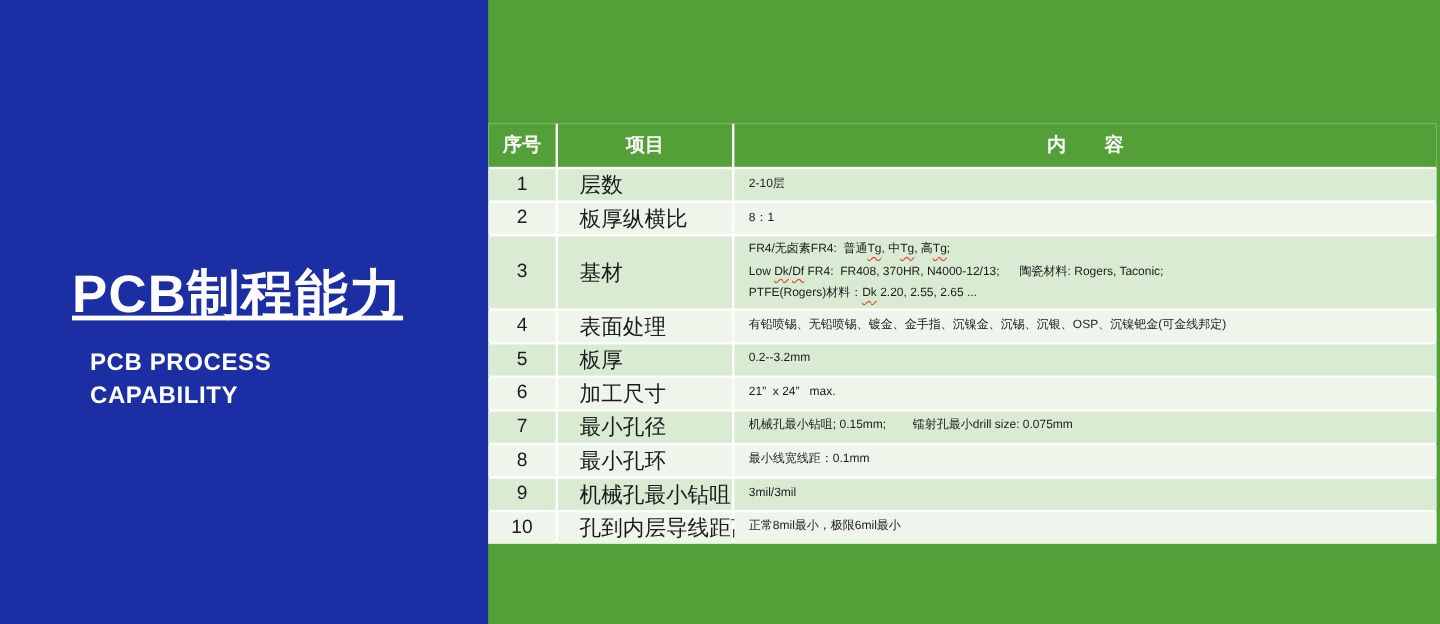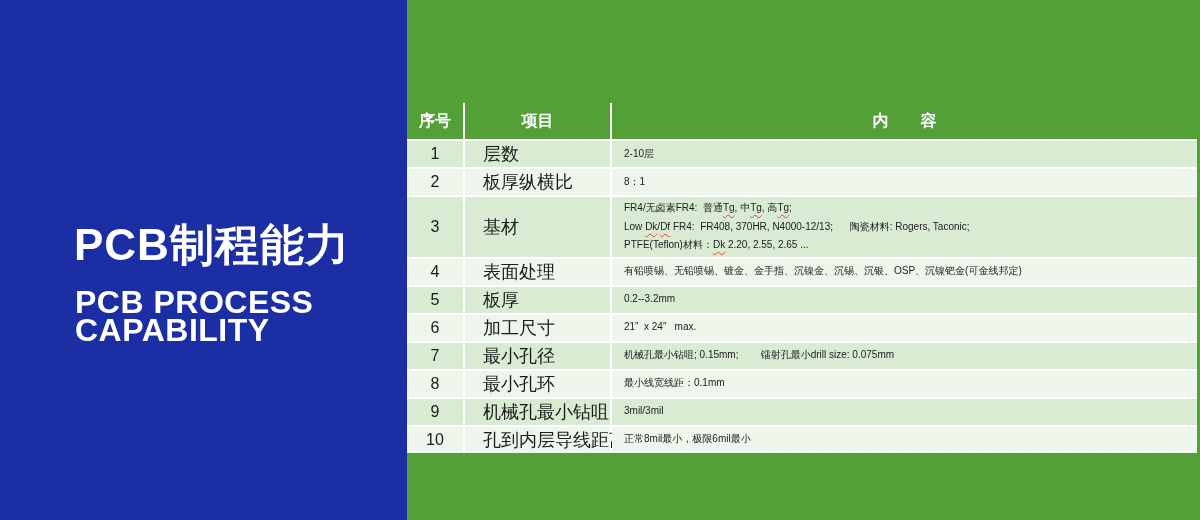--- a/index.html
+++ b/index.html
@@ -20,8 +20,8 @@
 
   
   .left-panel{position:absolute;left:0;top:0;width:407px;height:520px;background:var(--left-bg);}
-  .page-title{position:absolute;left:74px;top:216px;font-size:44px;font-weight:800;
-    color:var(--text-light);letter-spacing:1px;white-space:nowrap;}
+  .page-title{position:absolute;left:60px;top:216px;font-size:44px;font-weight:800;
+    color:var(--text-light);letter-spacing:1px;white-space:nowrap;text-decoration:underline;}
   .page-subtitle{position:absolute;left:75px;top:288px;font-size:32px;font-weight:700;
     color:var(--text-light);line-height:28px;letter-spacing:0.5px;}
 

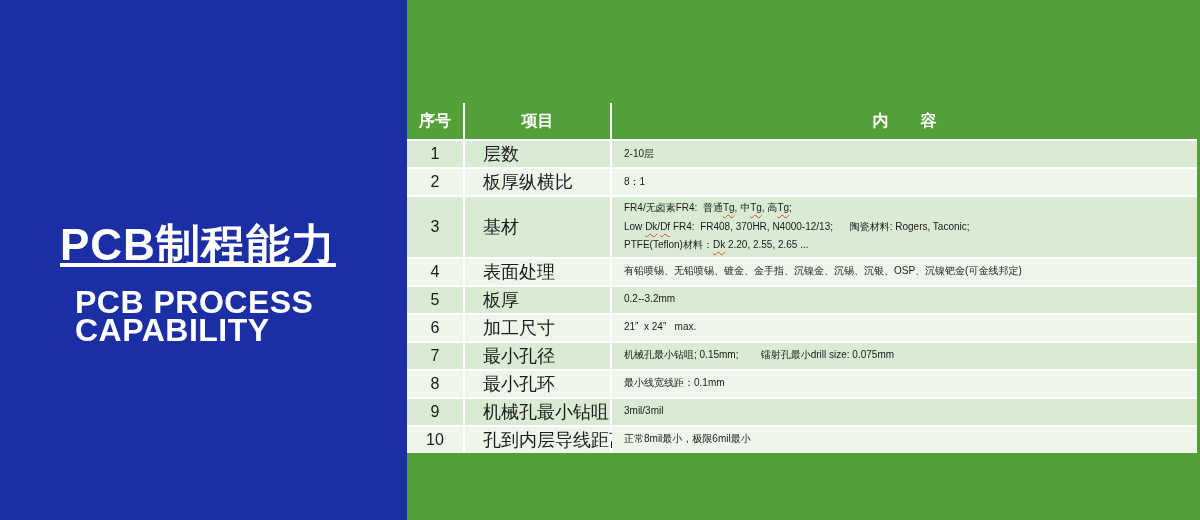--- a/index.html
+++ b/index.html
@@ -84,7 +84,7 @@
         <div class="cell content row-odd">
           <div class="line"><span>FR4/无卤素FR4:  普通</span><span class="sq">Tg</span><span>, 中</span><span class="sq">Tg</span><span>, 高</span><span class="sq">Tg</span><span>;</span></div>
           <div class="line"><span>Low </span><span class="sq">Dk</span><span>/</span><span class="sq">Df</span><span> FR4:  FR408, 370HR, N4000-12/13;      陶瓷材料: Rogers, Taconic;</span></div>
-          <div class="line"><span>PTFE(Teflon)材料：</span><span class="sq">Dk</span><span> 2.20, 2.55, 2.65 ...</span></div>
+          <div class="line"><span>PTFE(Rogers)材料：</span><span class="sq">Dk</span><span> 2.20, 2.55, 2.65 ...</span></div>
         </div>
         <div class="cell idx row-even">4</div>
         <div class="cell item row-even">表面处理</div>

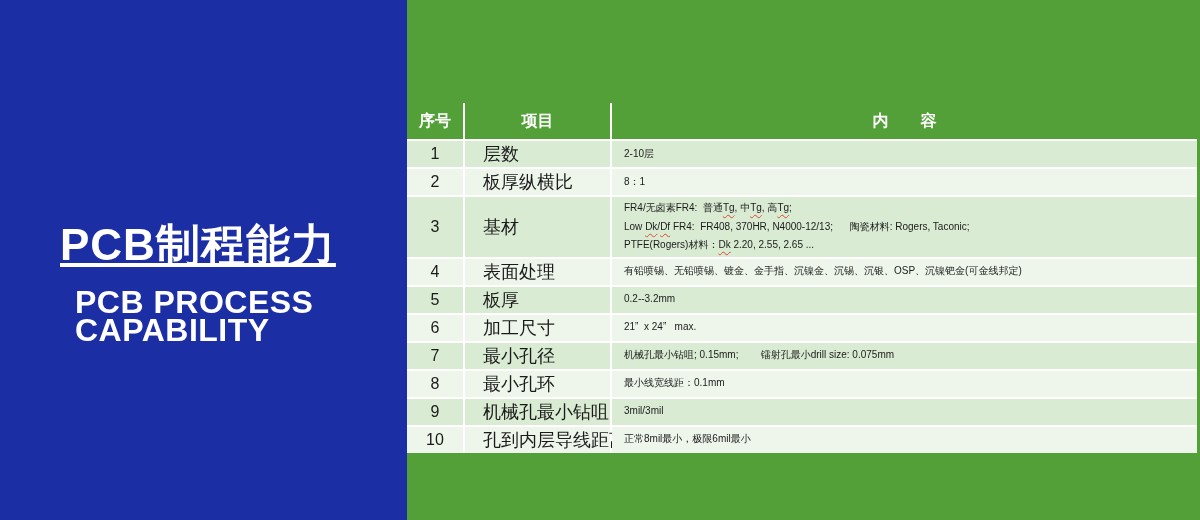--- a/index.html
+++ b/index.html
@@ -22,7 +22,7 @@
   .left-panel{position:absolute;left:0;top:0;width:407px;height:520px;background:var(--left-bg);}
   .page-title{position:absolute;left:60px;top:216px;font-size:44px;font-weight:800;
     color:var(--text-light);letter-spacing:1px;white-space:nowrap;text-decoration:underline;}
-  .page-subtitle{position:absolute;left:75px;top:288px;font-size:32px;font-weight:700;
+  .page-subtitle{position:absolute;left:75px;top:288px;font-size:20px;font-weight:700;
     color:var(--text-light);line-height:28px;letter-spacing:0.5px;}
 
   

